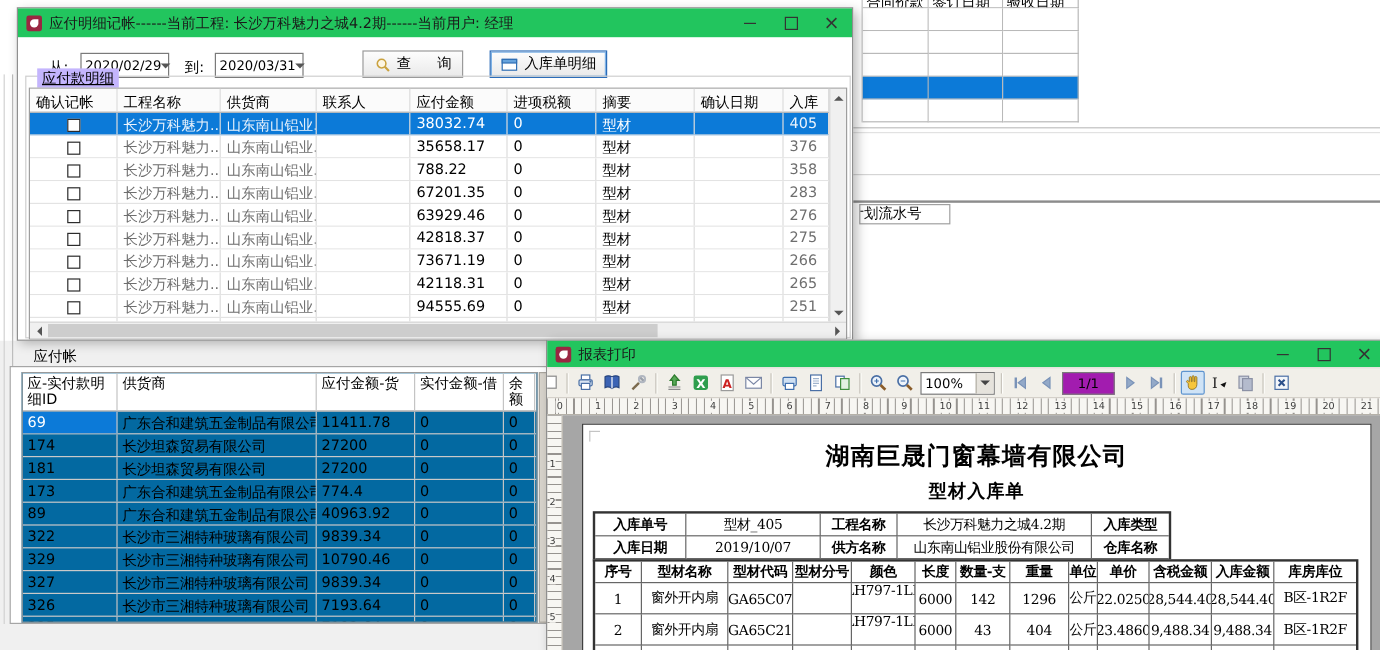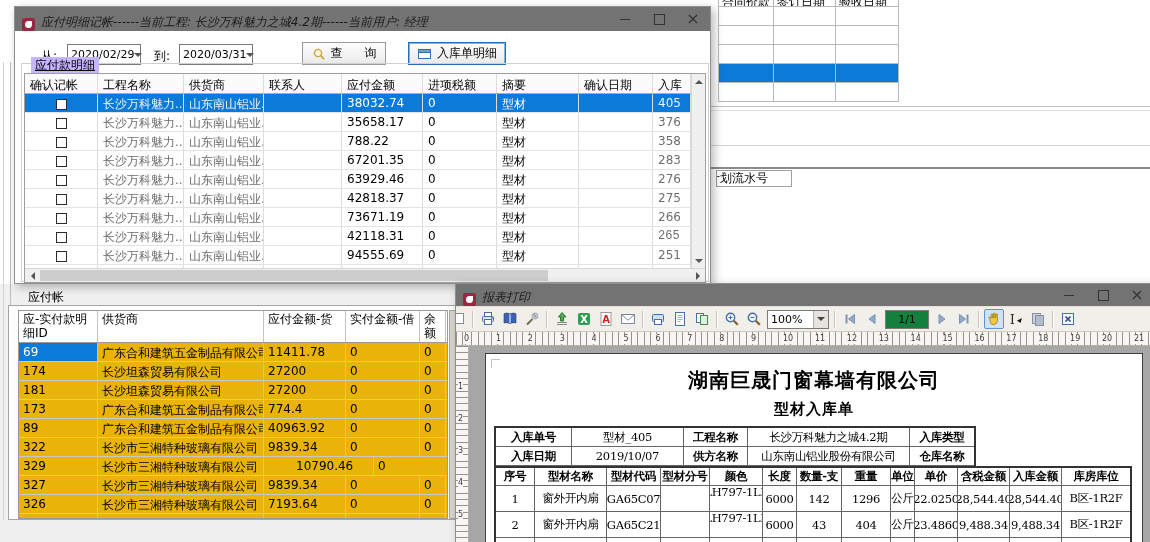--- a/index.html
+++ b/index.html
@@ -8,7 +8,7 @@
 .abs{position:absolute;}
 
 .win{position:absolute;background:#fff;border:1px solid #8f8f8f;box-shadow:3px 3px 9px rgba(0,0,0,.28);}
-.titlebar{height:24px;display:flex;align-items:flex-end;padding-left:7px;background:#737373;font-style:italic;}
+.titlebar{height:24px;display:flex;align-items:center;padding-left:7px;background:#22c55e;}
 .app-icon{width:13px;height:13px;background:#9a2742;border-radius:2px;position:relative;margin-right:6px;flex:0 0 13px;}
 .app-icon::after{content:"";position:absolute;left:3px;top:3px;width:7px;height:7px;border-radius:50% 0 50% 50%;background:#fff;}
 .title-text{font-size:12px;color:#1a1a1a;white-space:nowrap;}

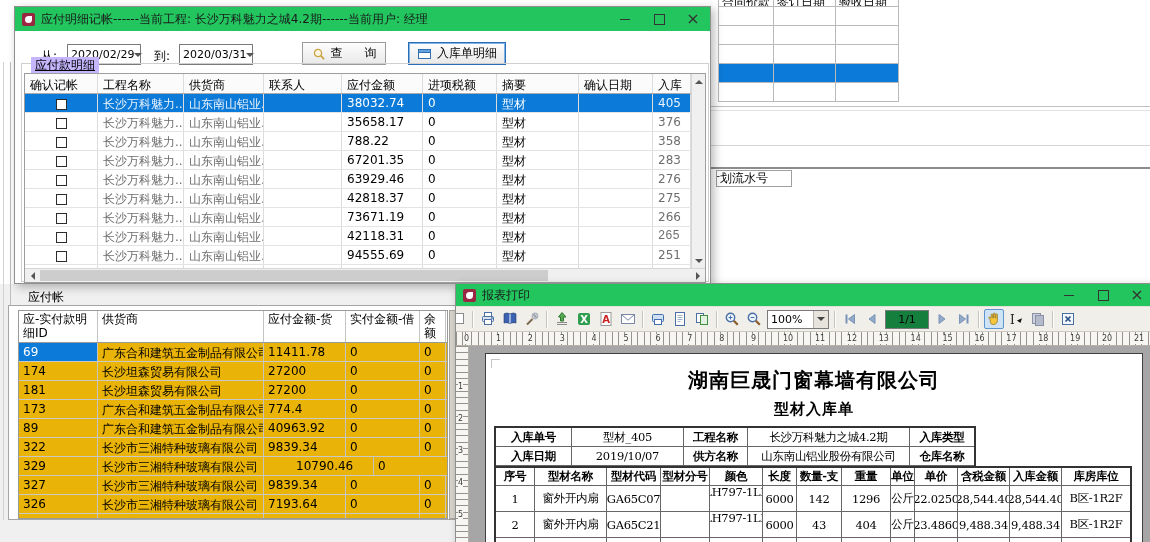--- a/index.html
+++ b/index.html
@@ -308,7 +308,7 @@
             <div class="gc" style="width: 74px;">0</div>
             <div class="gc" style="width: 82px;">型材</div>
             <div class="gc" style="width: 74px;"></div>
-            <div class="gc cdim" style="width: 38px; font-family: Liberation Mono, monospace;">265</div>
+            <div class="gc cdim" style="width: 38px;">265</div>
           </div>
           <div class="grow">
             <div class="gc cchk" style="width: 73px;">

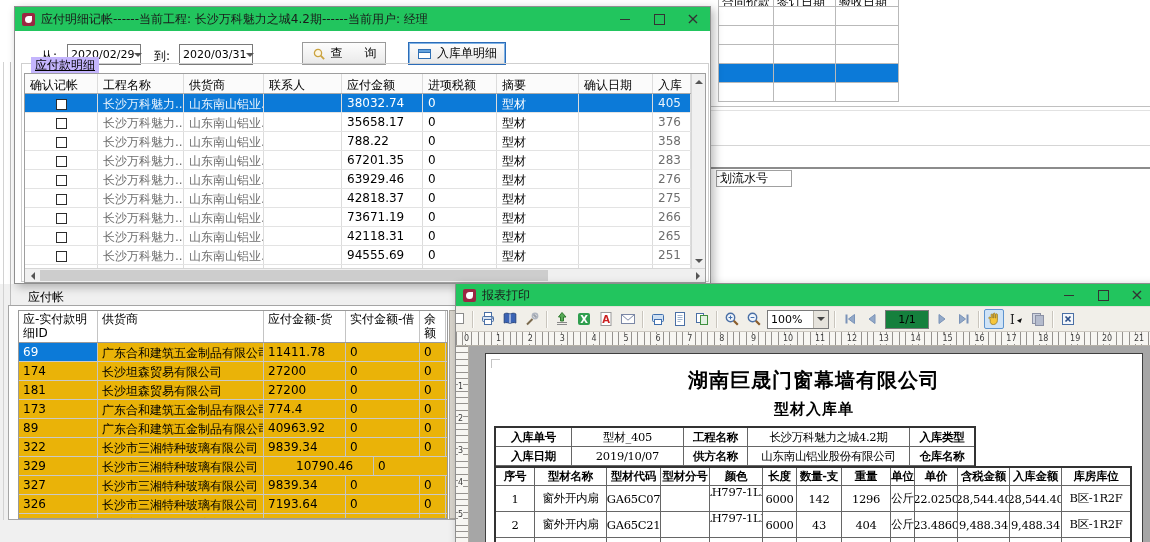--- a/index.html
+++ b/index.html
@@ -51,7 +51,7 @@
 .hthumb{position:absolute;left:15px;top:1px;bottom:1px;width:508px;background:#cdcdcd;}
 
 .panel{position:absolute;background:#fff;border:1px solid #a5a5a5;}
-.ptable{position:absolute;background:#eab308;border:1px solid #9a9a9a;}
+.ptable{position:absolute;background:#0369a1;border:1px solid #9a9a9a;}
 .pghead{display:flex;border-bottom:1px solid #9a9a9a;background:#fff;}
 .pgc{flex:0 0 auto;border-right:1px solid #c4c4c4;padding:2px 4px;font-size:12px;overflow:hidden;height:100%;}
 .pghc{white-space:normal;line-height:14px;padding-top:1px;}

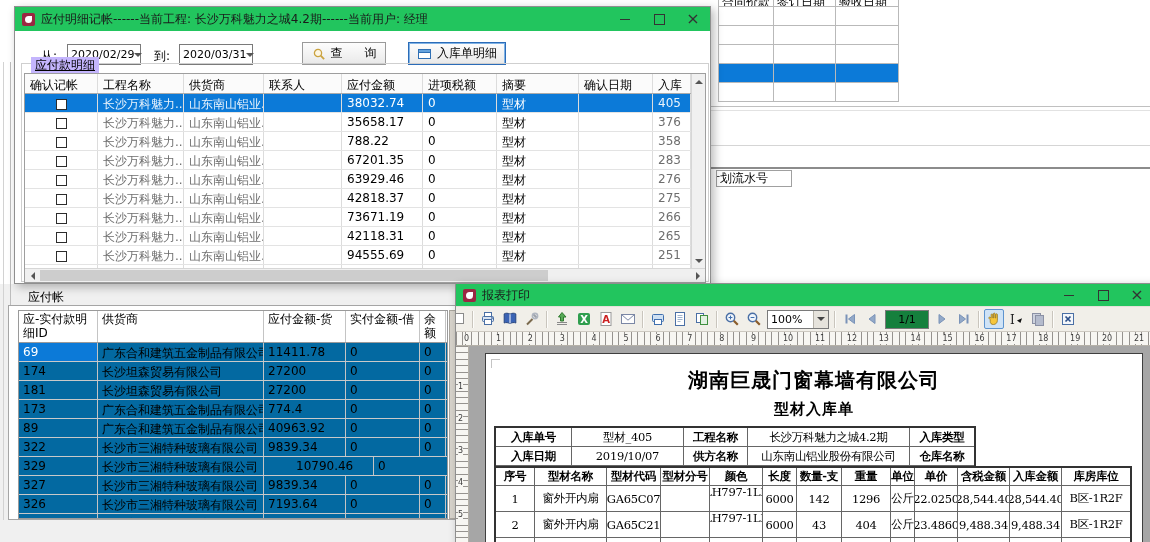--- a/index.html
+++ b/index.html
@@ -70,7 +70,7 @@
 .tcv{flex:1;padding-left:3px;font-size:11px;}
 .tca{width:15px;height:100%;background:#e6e3dc;border-left:1px solid #b5b1a8;display:flex;align-items:center;justify-content:center;}
 .tca::before{content:"";border:4px solid transparent;border-top-color:#444;margin-top:4px;}
-.tinput{width:44px;height:19px;background:#15803d;border:1px solid #7a7a7a;font-size:11px;text-align:center;line-height:17px;margin:0 2px;flex:0 0 44px;}
+.tinput{width:44px;height:19px;background:#a21caf;border:1px solid #7a7a7a;font-size:11px;text-align:center;line-height:17px;margin:0 2px;flex:0 0 44px;}
 .hruler{position:absolute;left:0;right:0;top:48px;height:14px;background:#f7f6f2 repeating-linear-gradient(90deg,#96938f 0,#96938f 1px,transparent 1px,transparent 6.38px);background-position:9px 0;border-bottom:1px solid #b5b1a8;overflow:hidden;}
 .hnum{position:absolute;top:2px;font-size:8px;color:#3b3b3b;background:#f7f6f2;padding:0 1px;line-height:10px;}
 .rcontent{position:absolute;left:0;right:0;top:62px;bottom:0;background:#a6a6a6;overflow:hidden;}

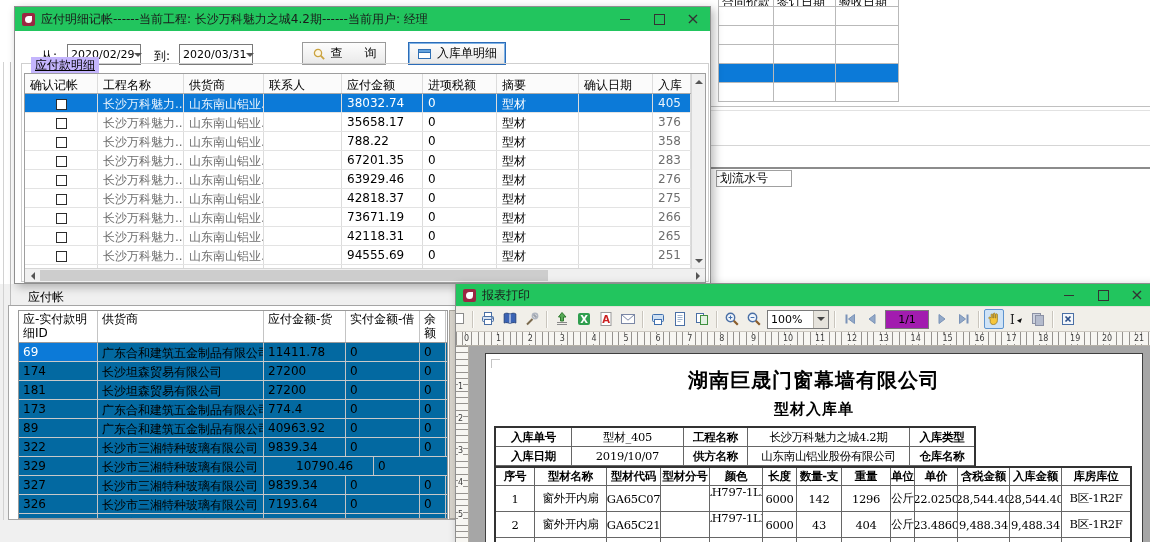--- a/index.html
+++ b/index.html
@@ -403,7 +403,7 @@
           <div class="prow">
             <div class="pgc" style="width: 79px;">329</div>
             <div class="pgc" style="width: 166px;">长沙市三湘特种玻璃有限公司</div>
-            <div class="pgc" style="width: 82px; margin-left: 28px;">10790.46</div>
+            <div class="pgc" style="width: 82px;">10790.46</div>
             <div class="pgc" style="width: 74px;">0</div>
             <div class="pgc" style="width: 26px;">0</div>
           </div>

